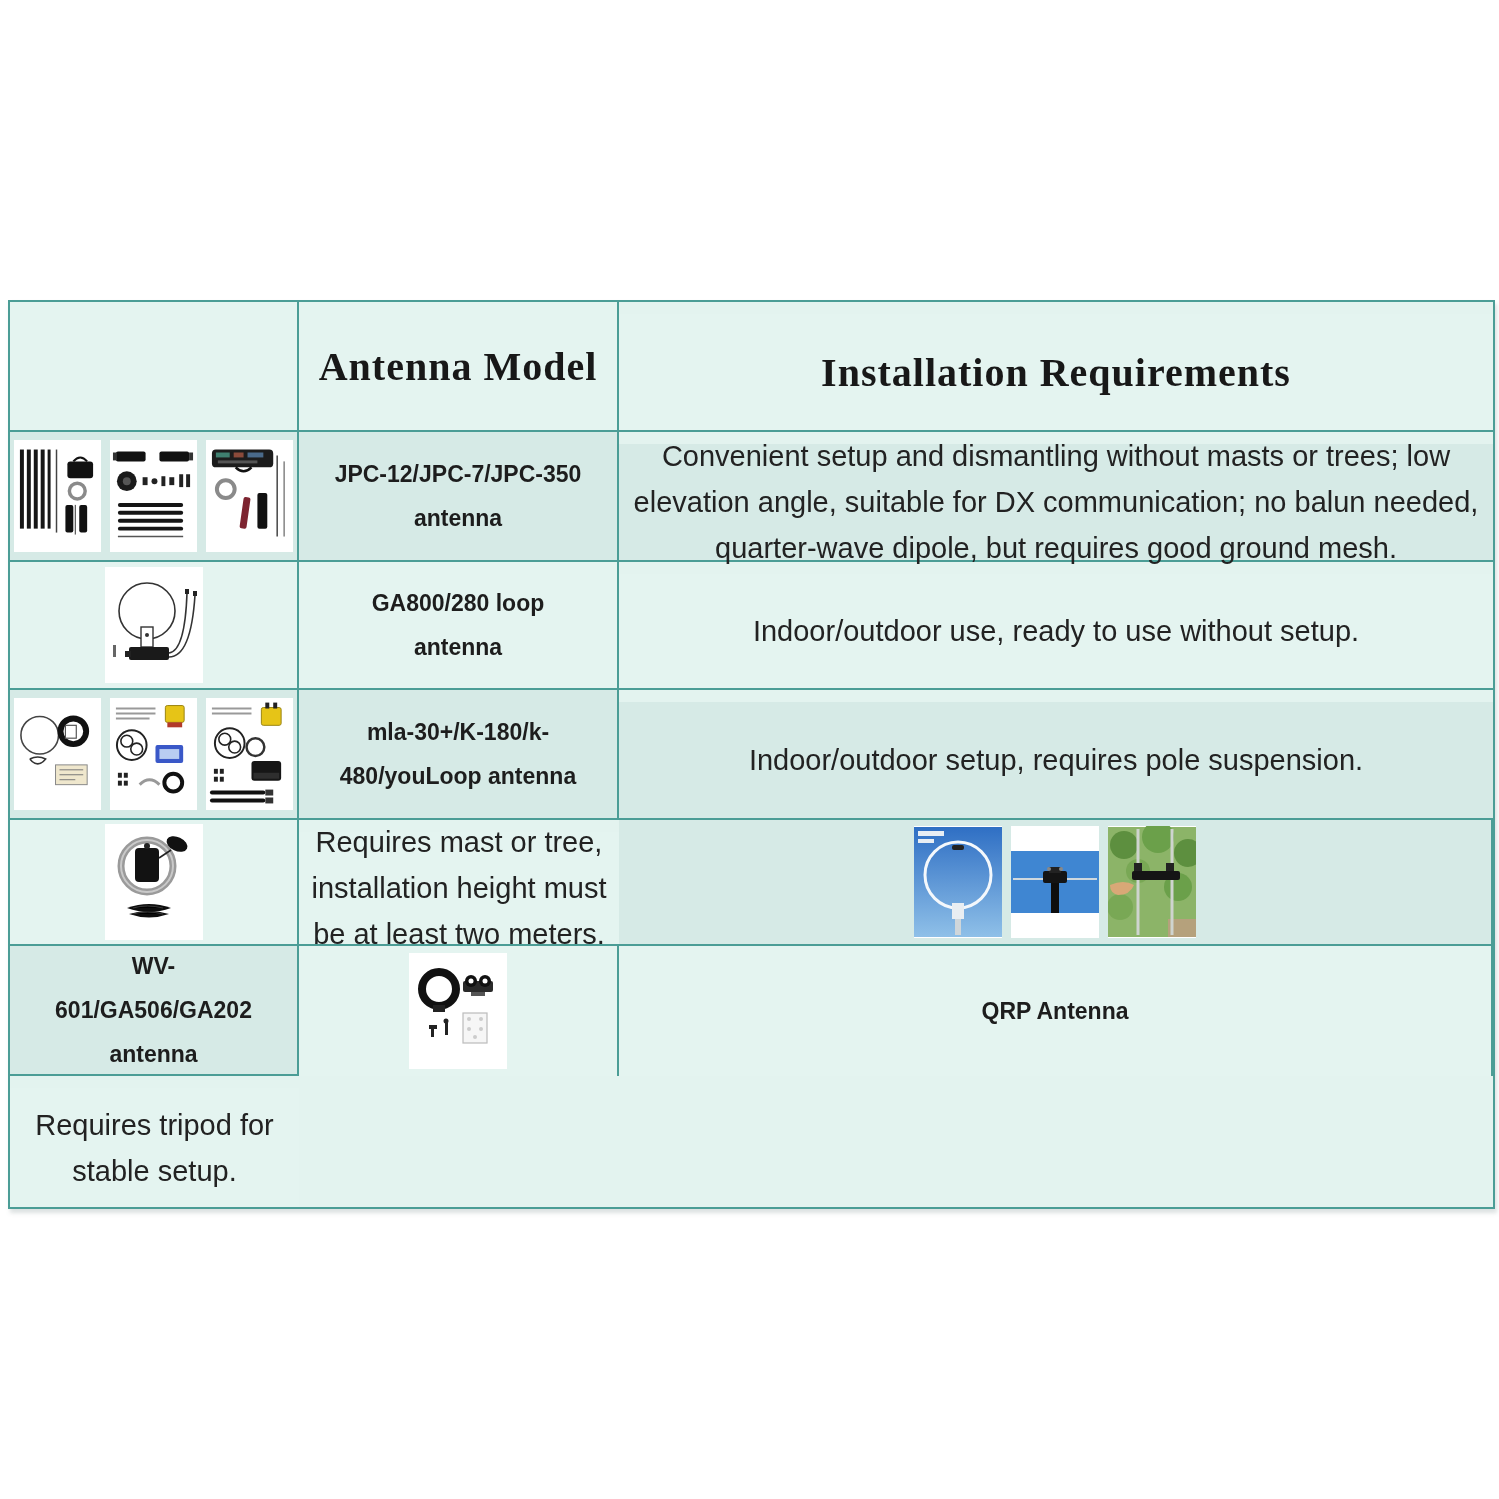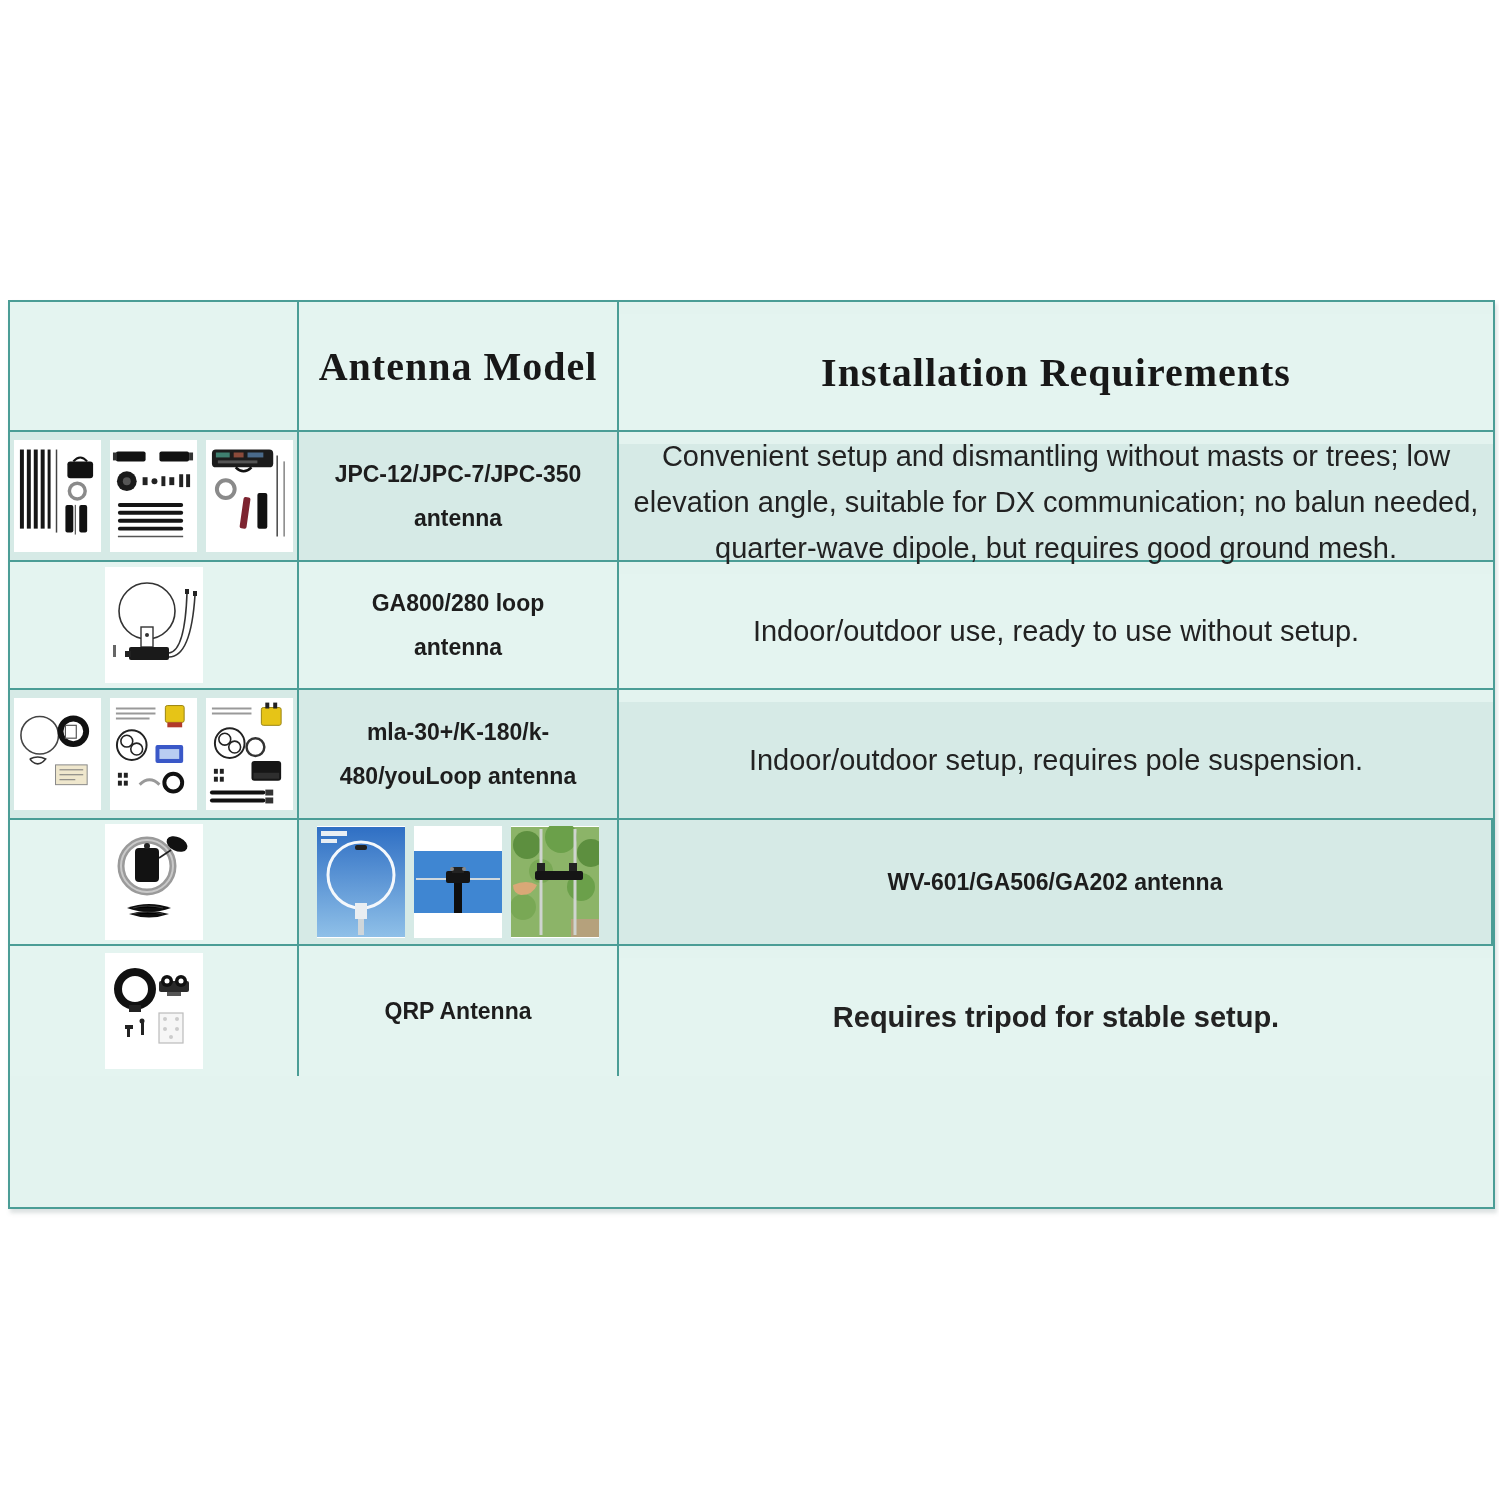--- a/index.html
+++ b/index.html
@@ -233,6 +233,7 @@
         </g>
     </svg>
   </div>
+  <div class="cell bg-light req-cell last-col">Requires mast or tree, installation height must be at least two meters.</div>
 
   <div class="cell bg-dark img-cell">
     <svg class="thumb thumb-3" viewBox="0 0 88 110">

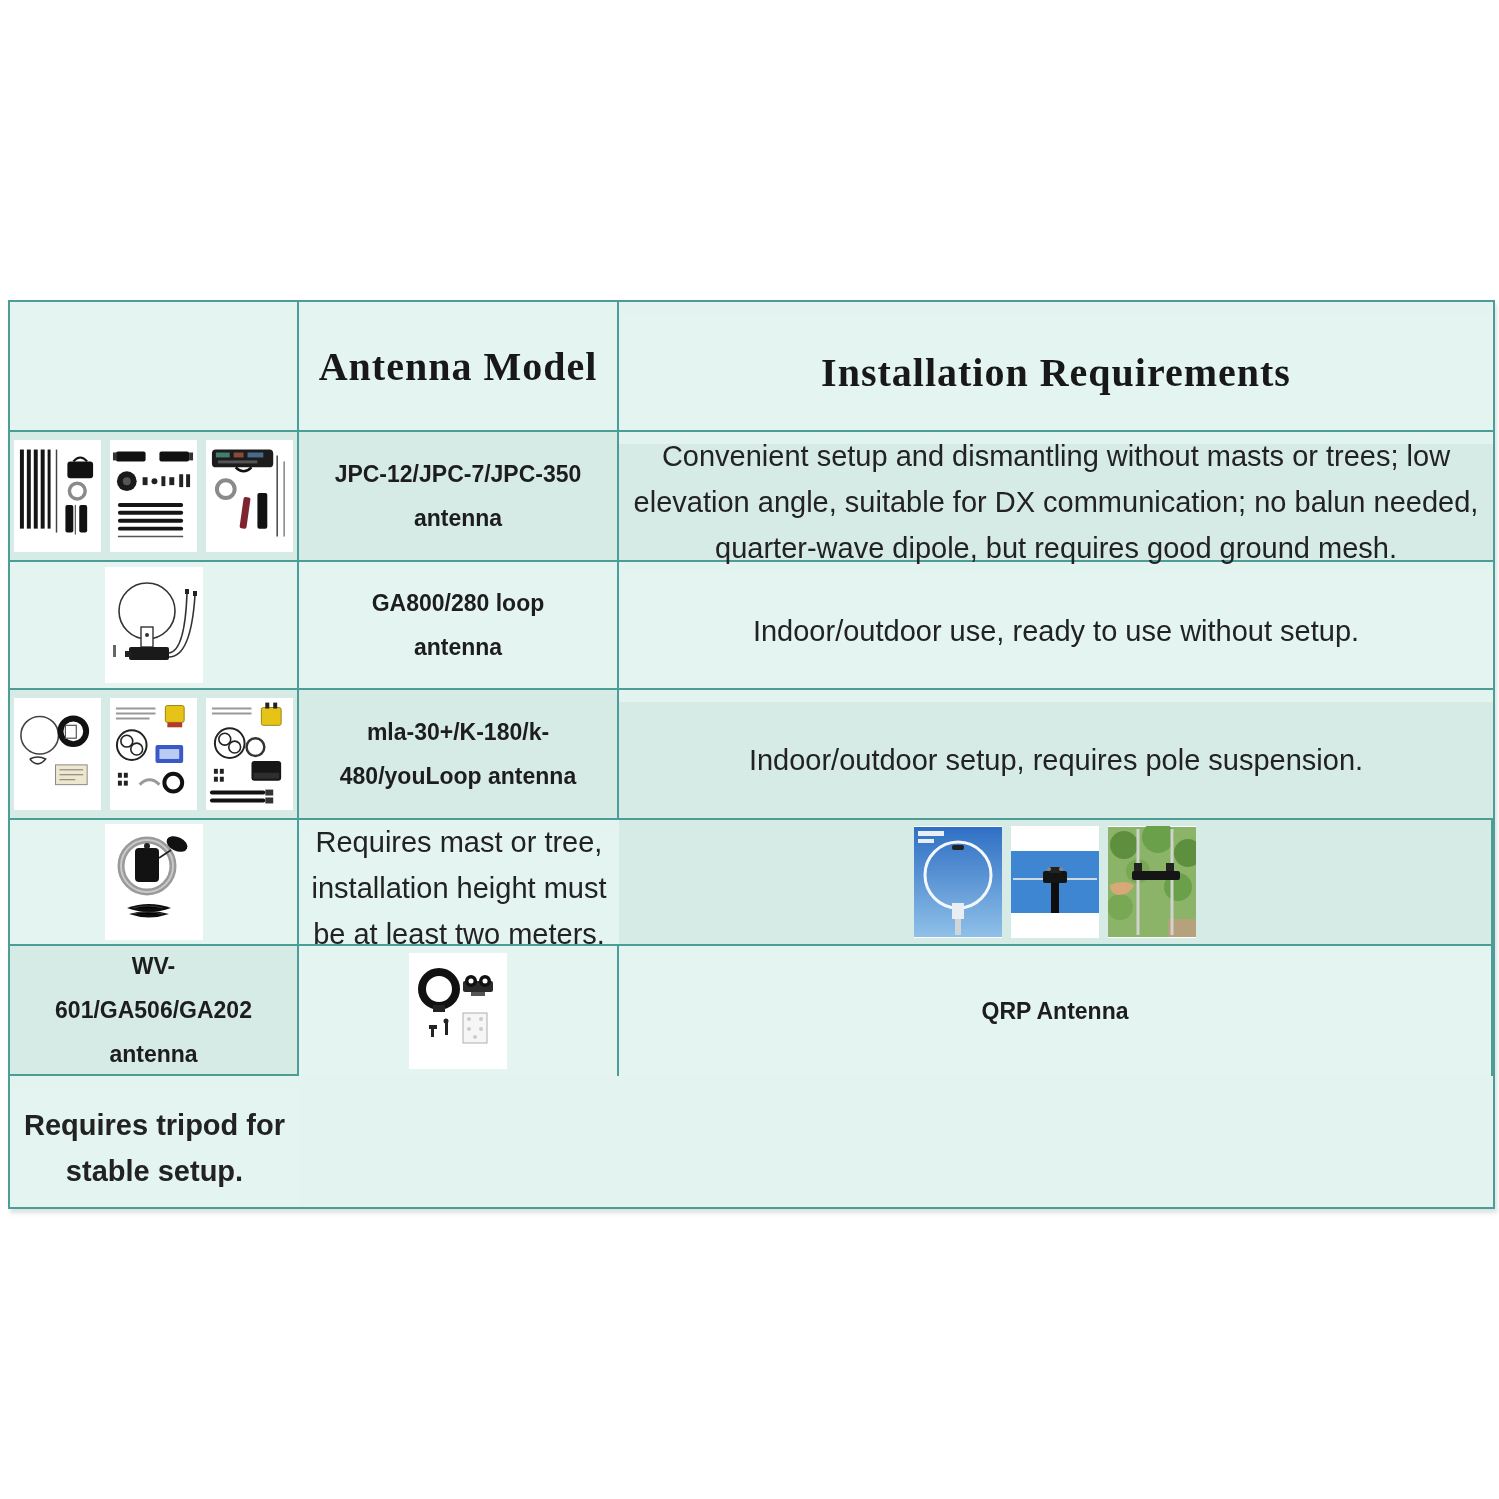--- a/index.html
+++ b/index.html
@@ -310,7 +310,7 @@
     </svg>
   </div>
   <div class="cell bg-light model-cell row-last" style="border-bottom:none;">QRP Antenna</div>
-  <div class="cell bg-light req-cell last-col row-last" style="border-bottom:none;font-weight:bold;">Requires tripod for stable setup.</div>
+  <div class="cell bg-light req-cell last-col row-last" style="border-bottom:none;">Requires tripod for stable setup.</div>
 
 </div>
 

